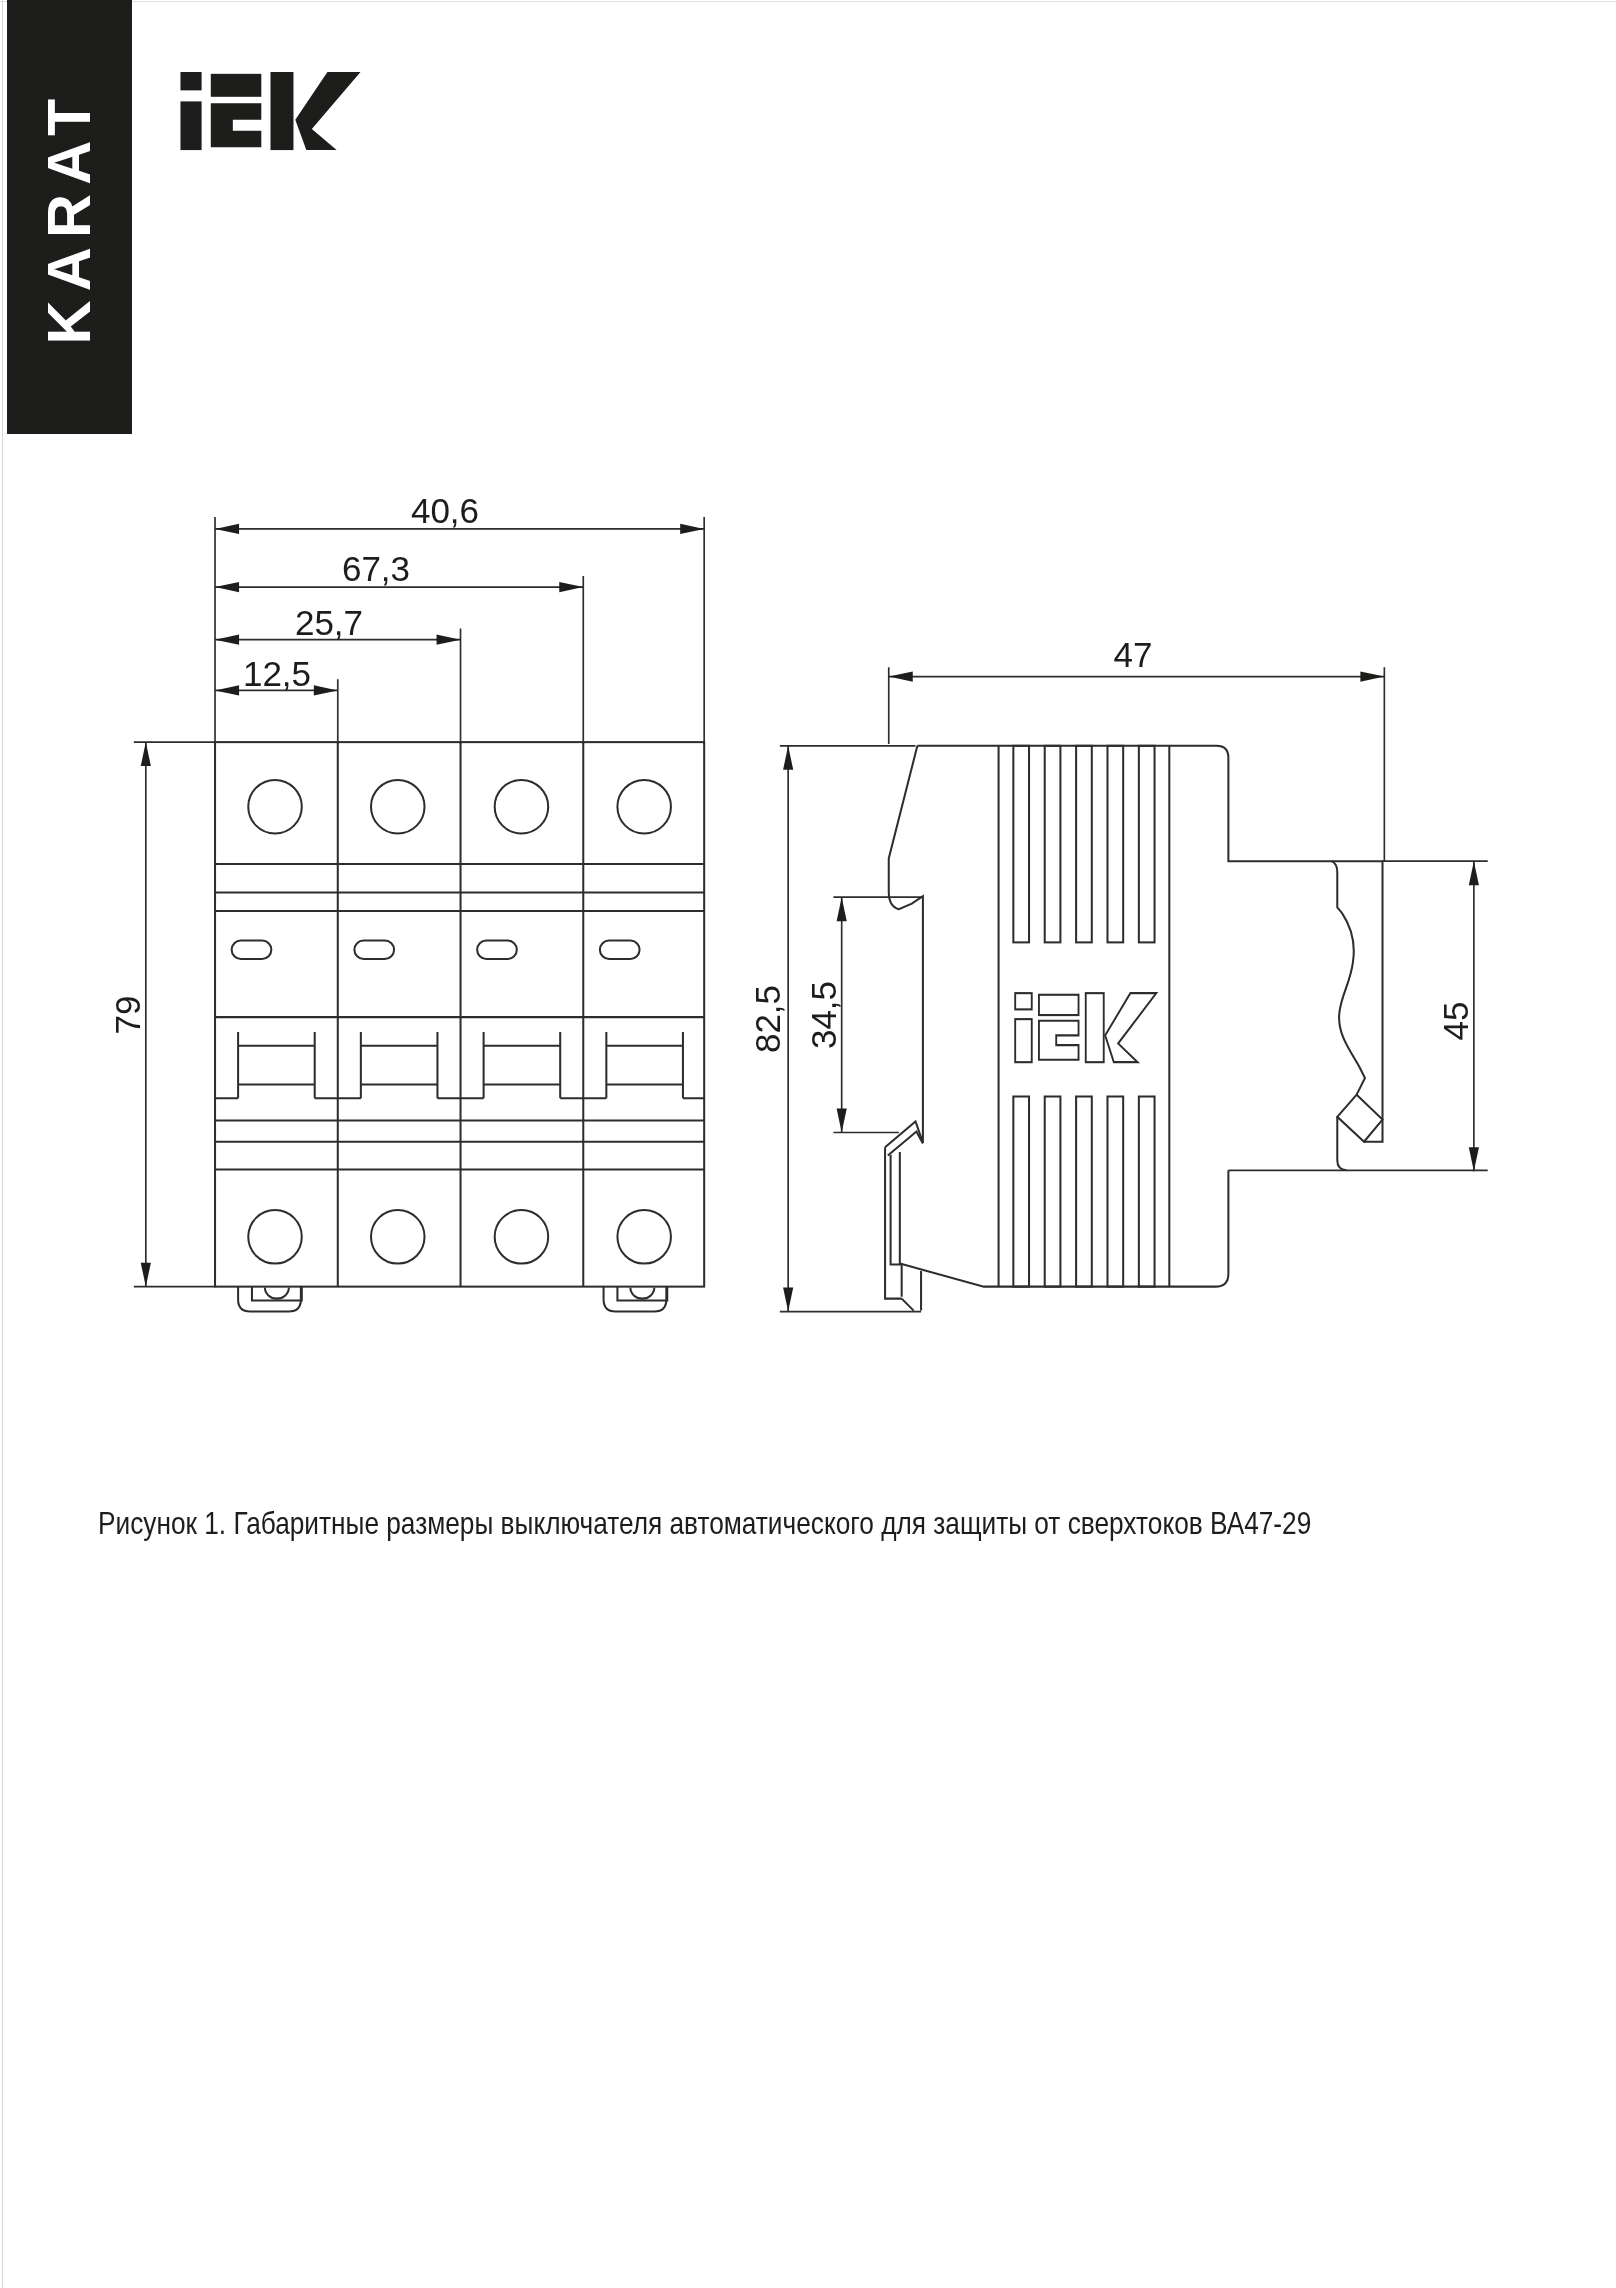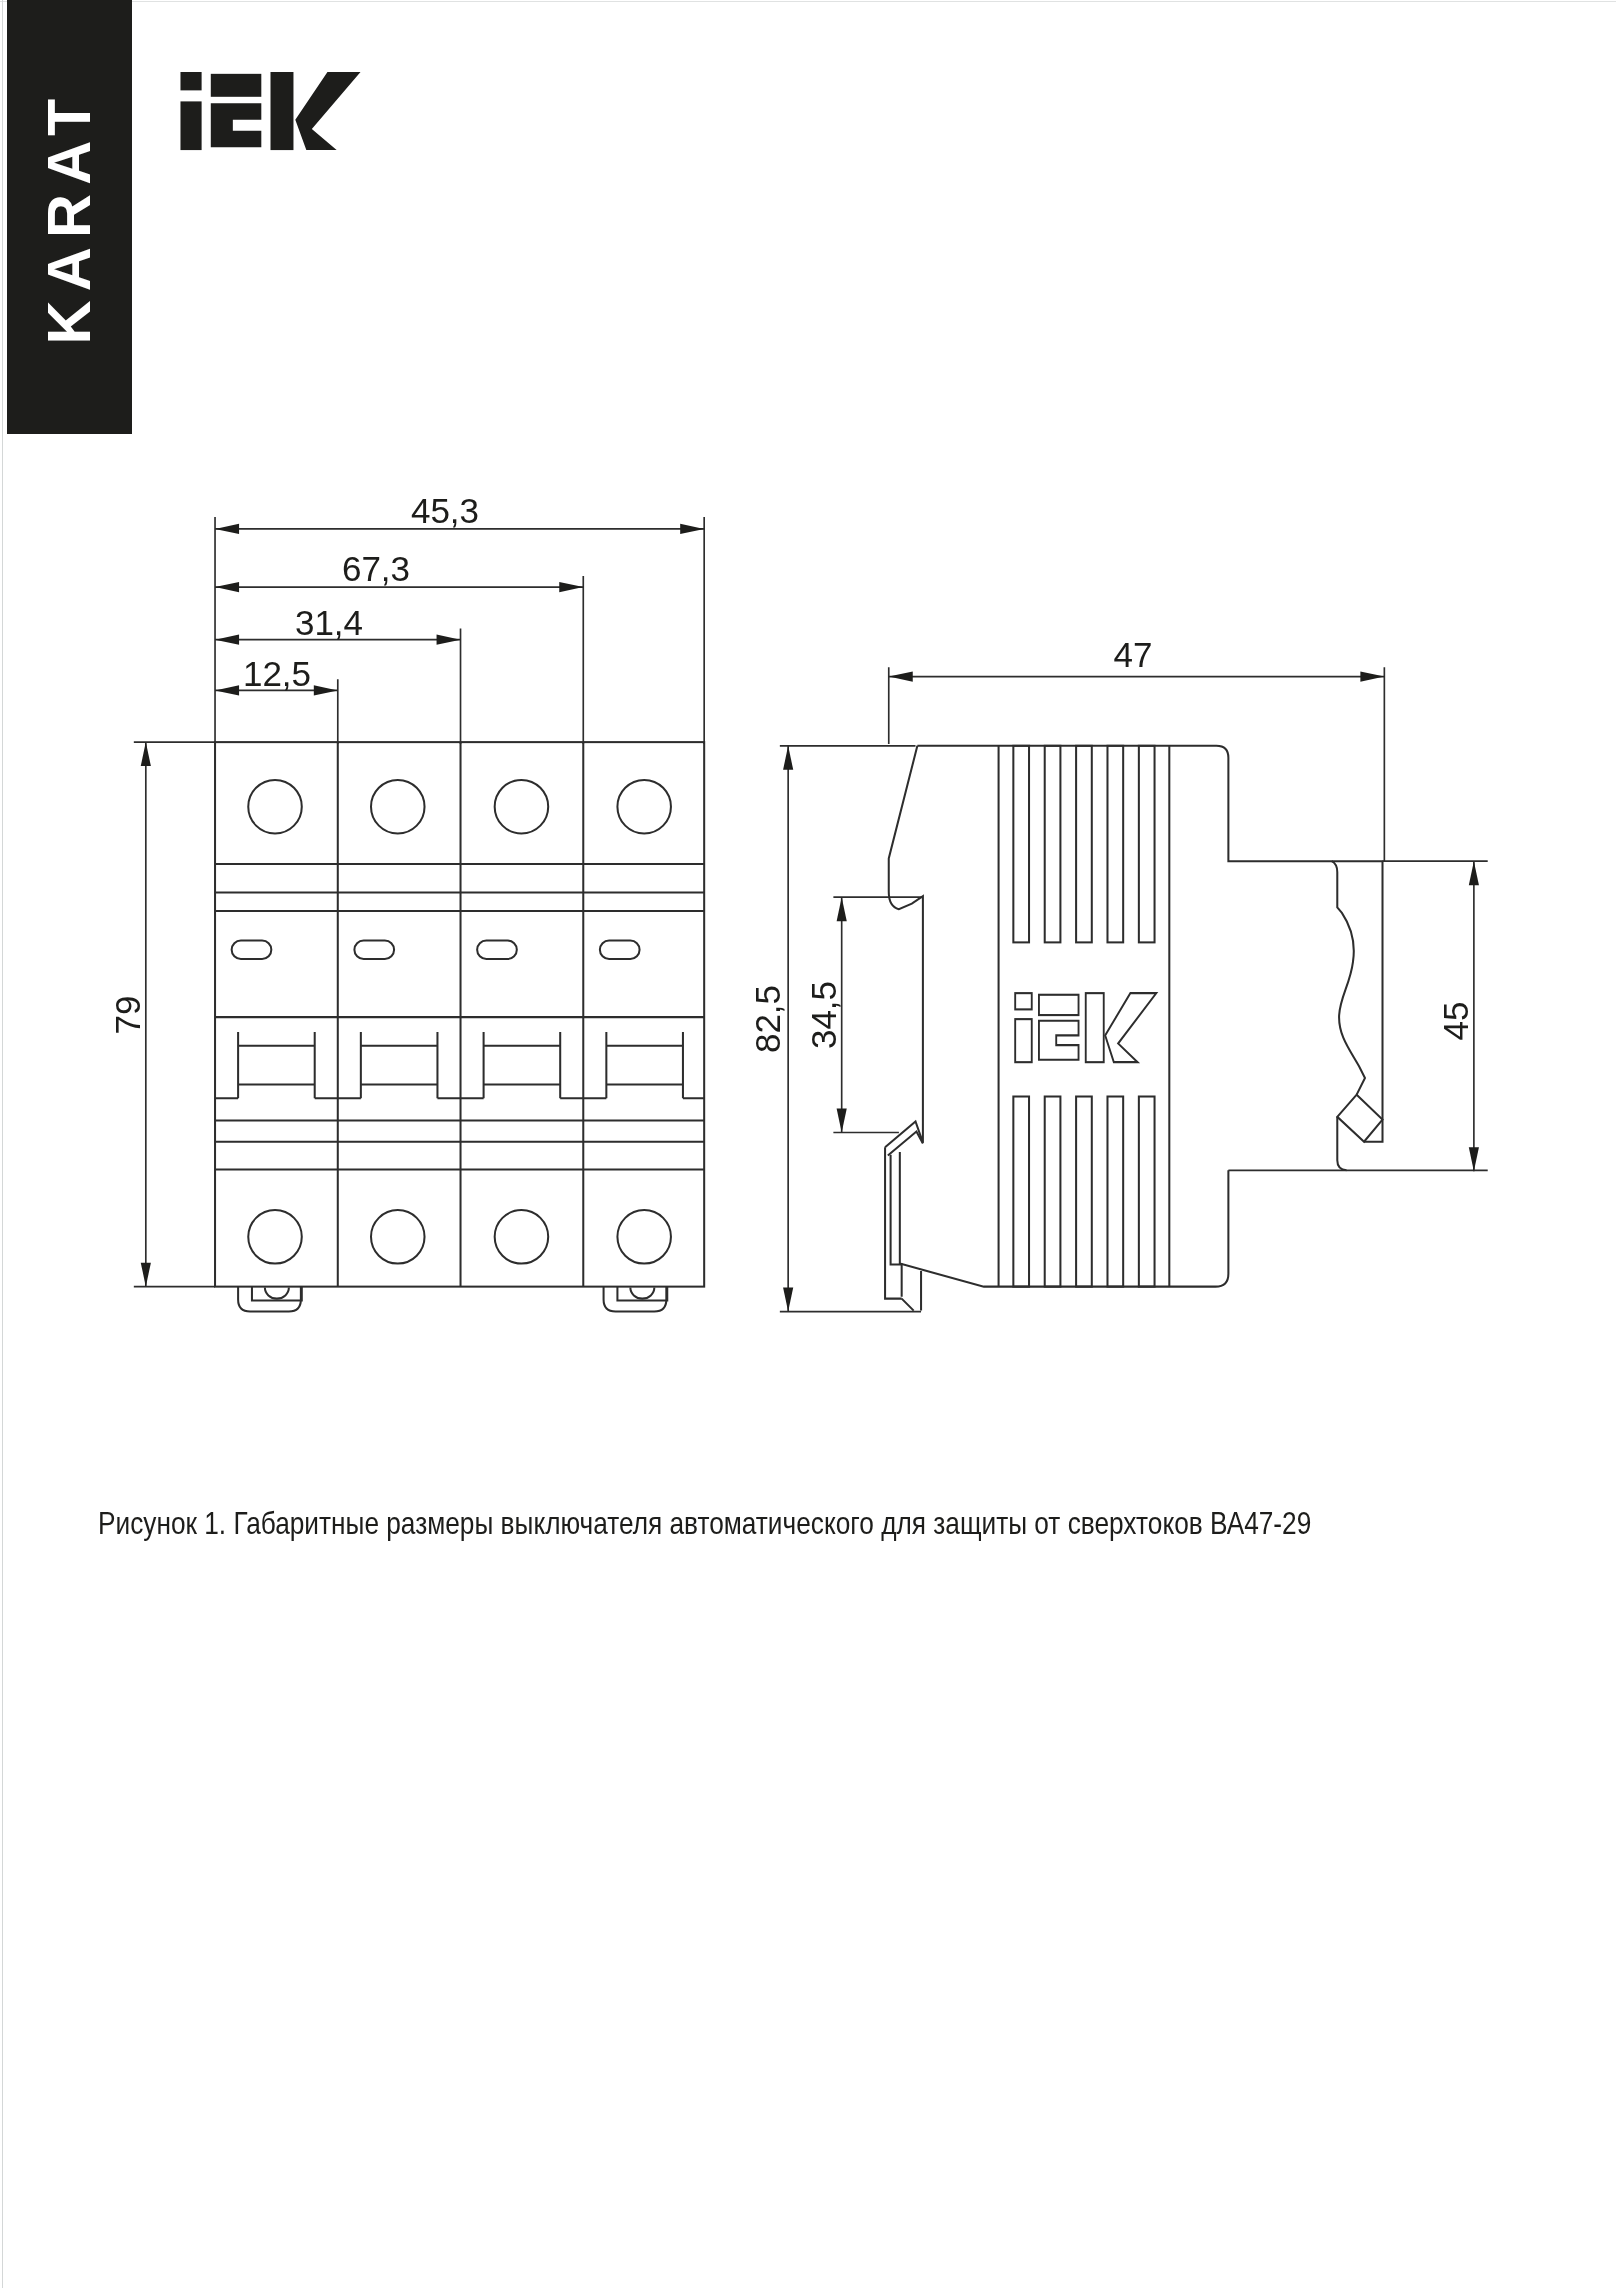--- a/index.html
+++ b/index.html
@@ -186,7 +186,7 @@
     </g>
   </svg>
 
-  <div class="dim-label" style="left:445px;top:511px">45,3</div>
+  <div class="dim-label" style="left:445px;top:511px">40,6</div>
   <div class="dim-label" style="left:376px;top:569px">67,3</div>
   <div class="dim-label" style="left:329px;top:623px">31,4</div>
   <div class="dim-label" style="left:277px;top:674px">12,5</div>

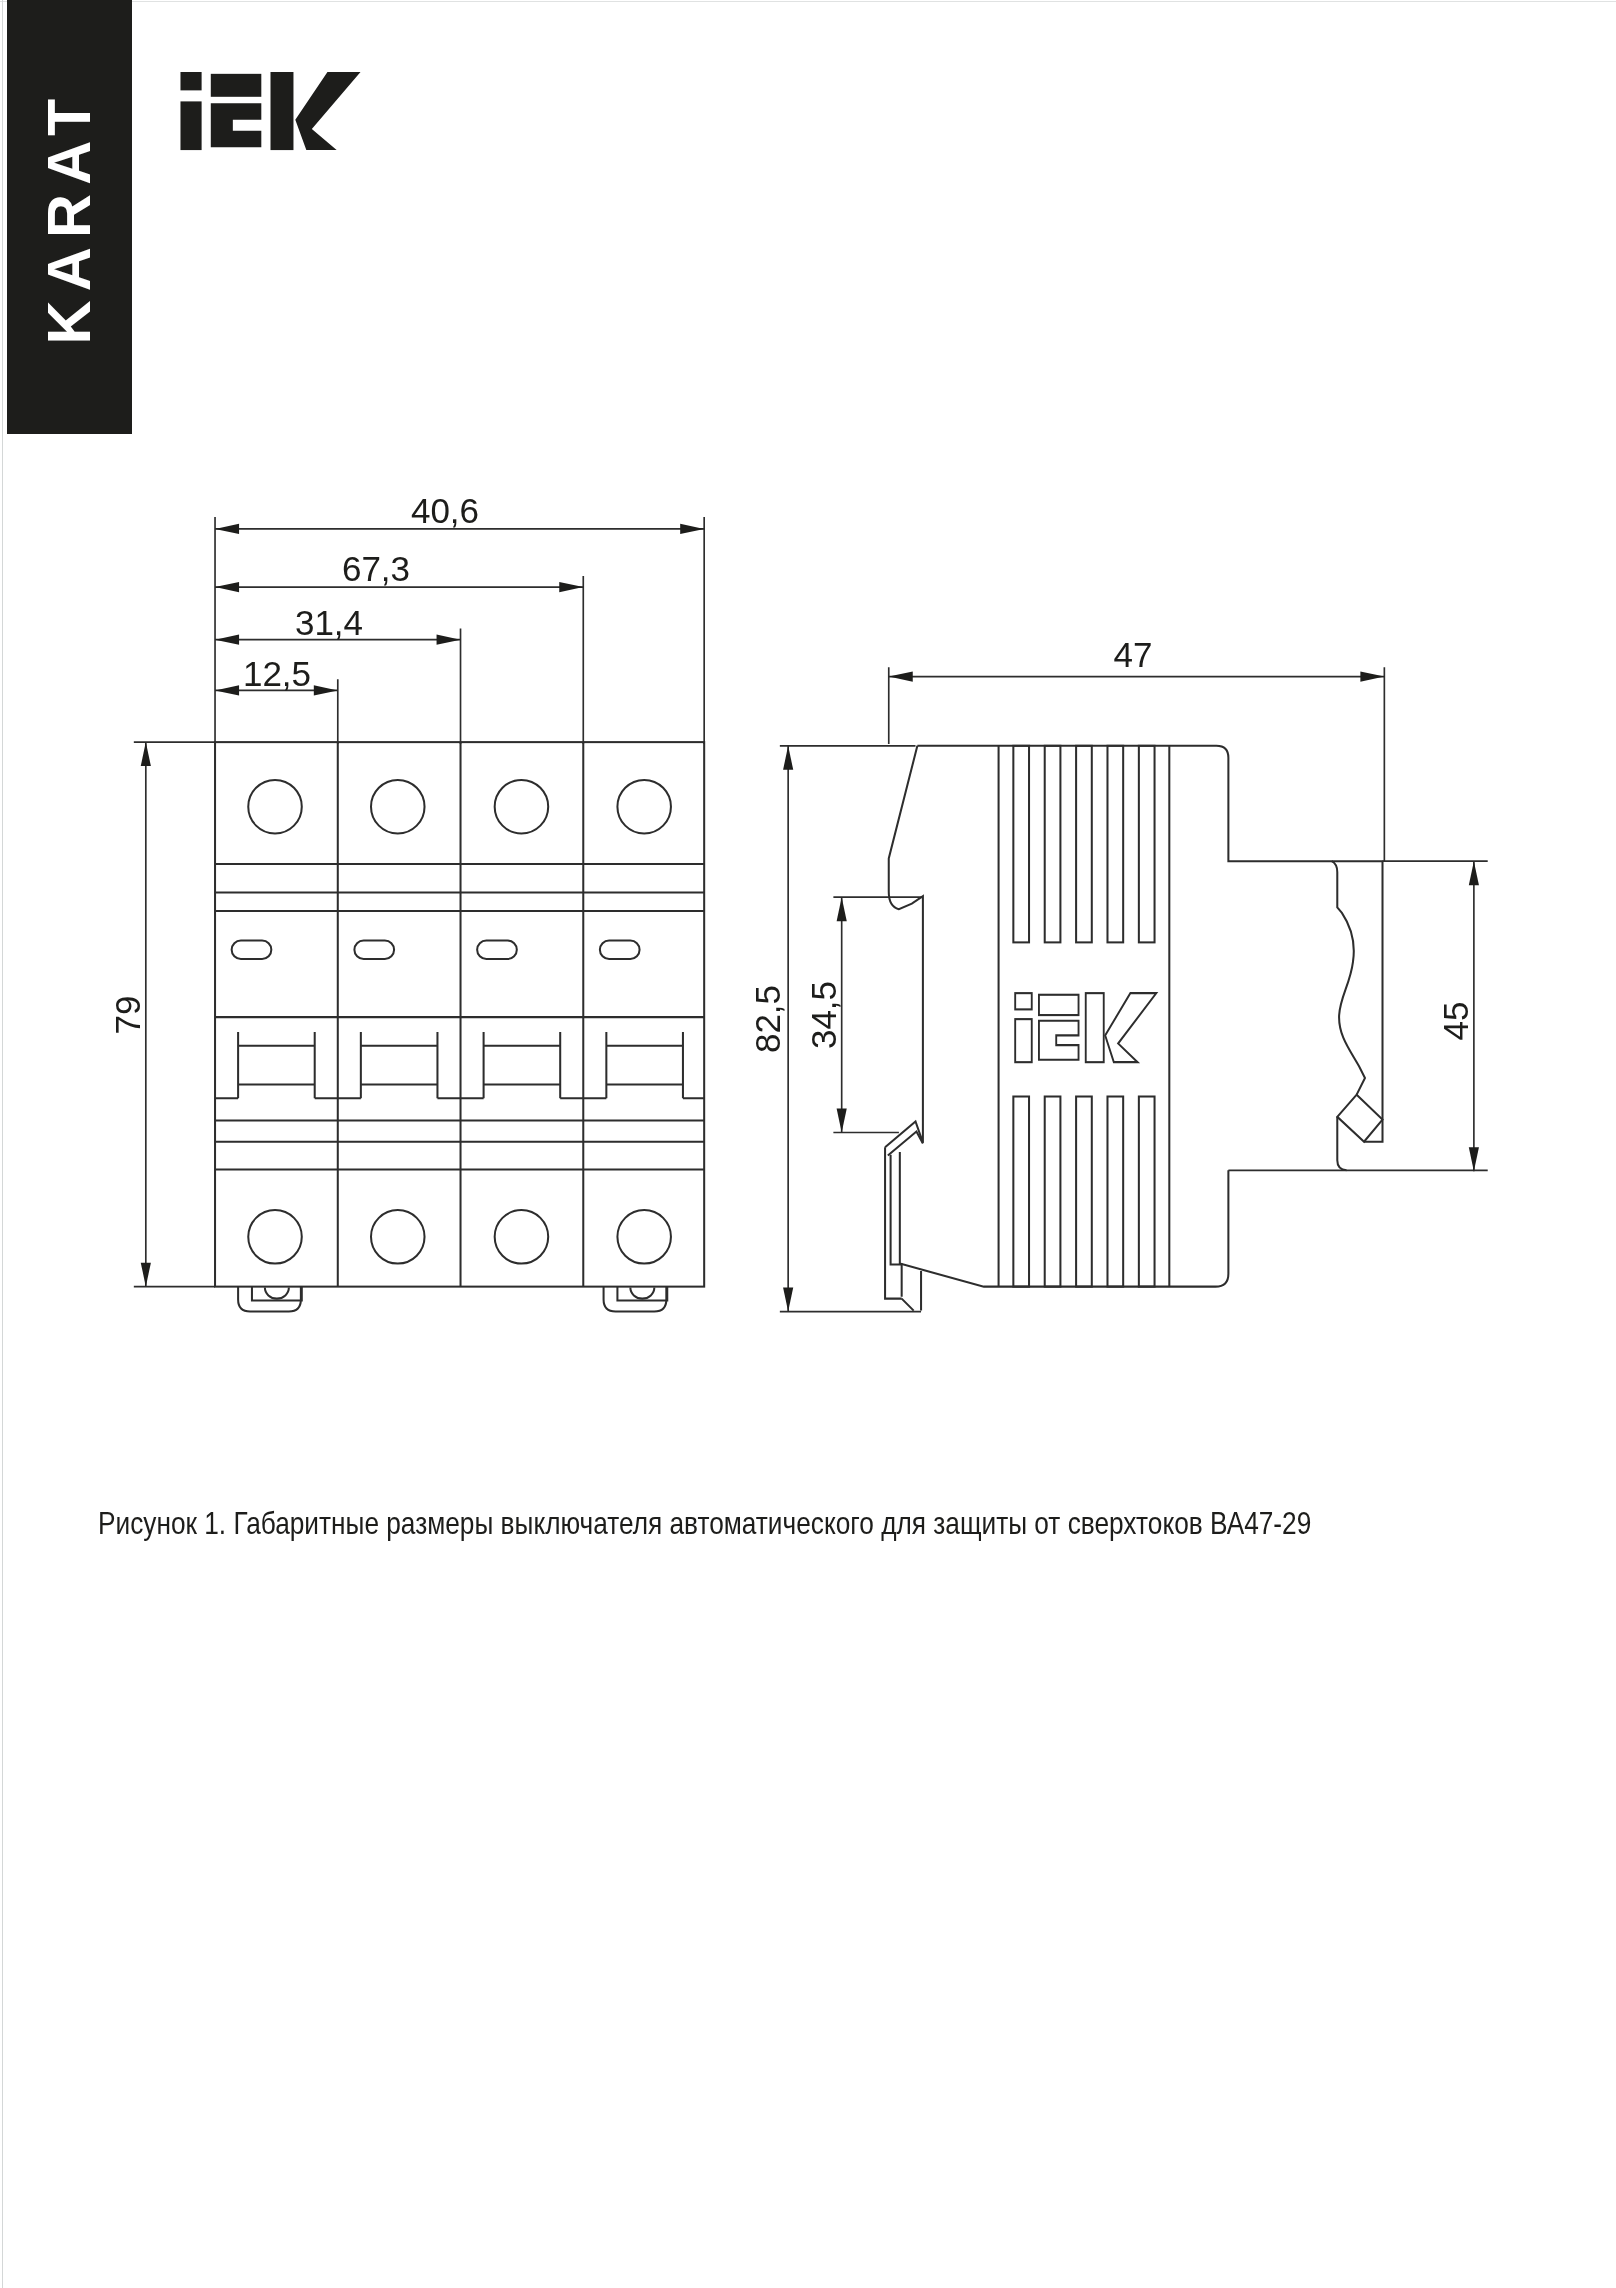--- a/index.html
+++ b/index.html
@@ -188,7 +188,7 @@
 
   <div class="dim-label" style="left:445px;top:511px">40,6</div>
   <div class="dim-label" style="left:376px;top:569px">67,3</div>
-  <div class="dim-label" style="left:329px;top:623px">31,4</div>
+  <div class="dim-label" style="left:329px;top:623px">25,7</div>
   <div class="dim-label" style="left:277px;top:674px">12,5</div>
   <div class="dim-label vert" style="left:128px;top:1015px">79</div>
 

